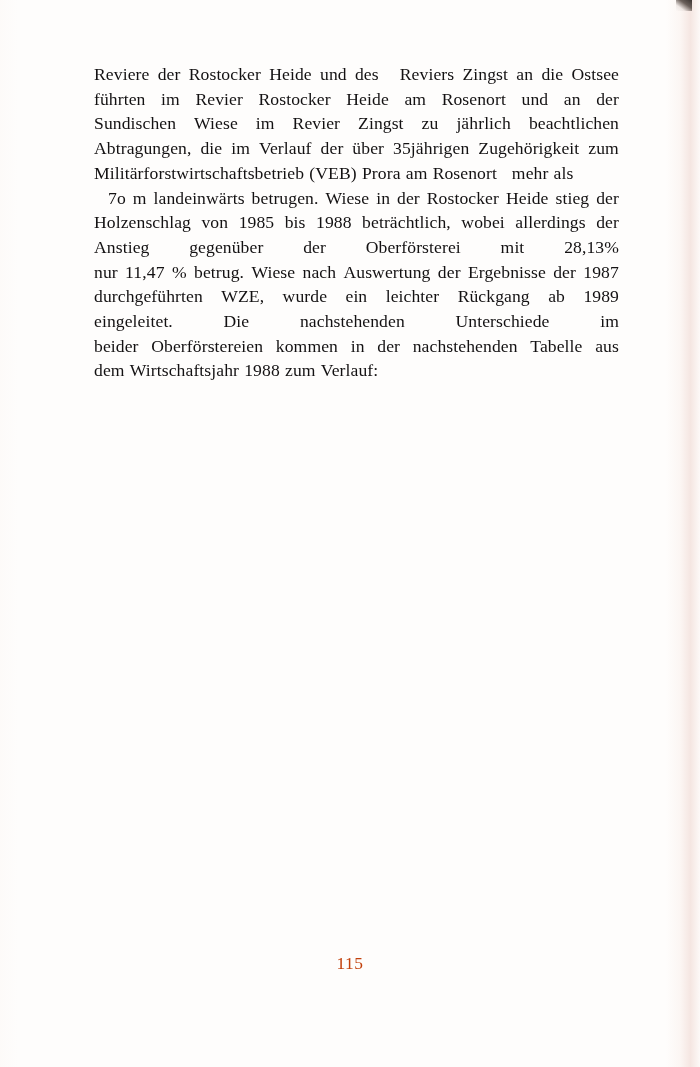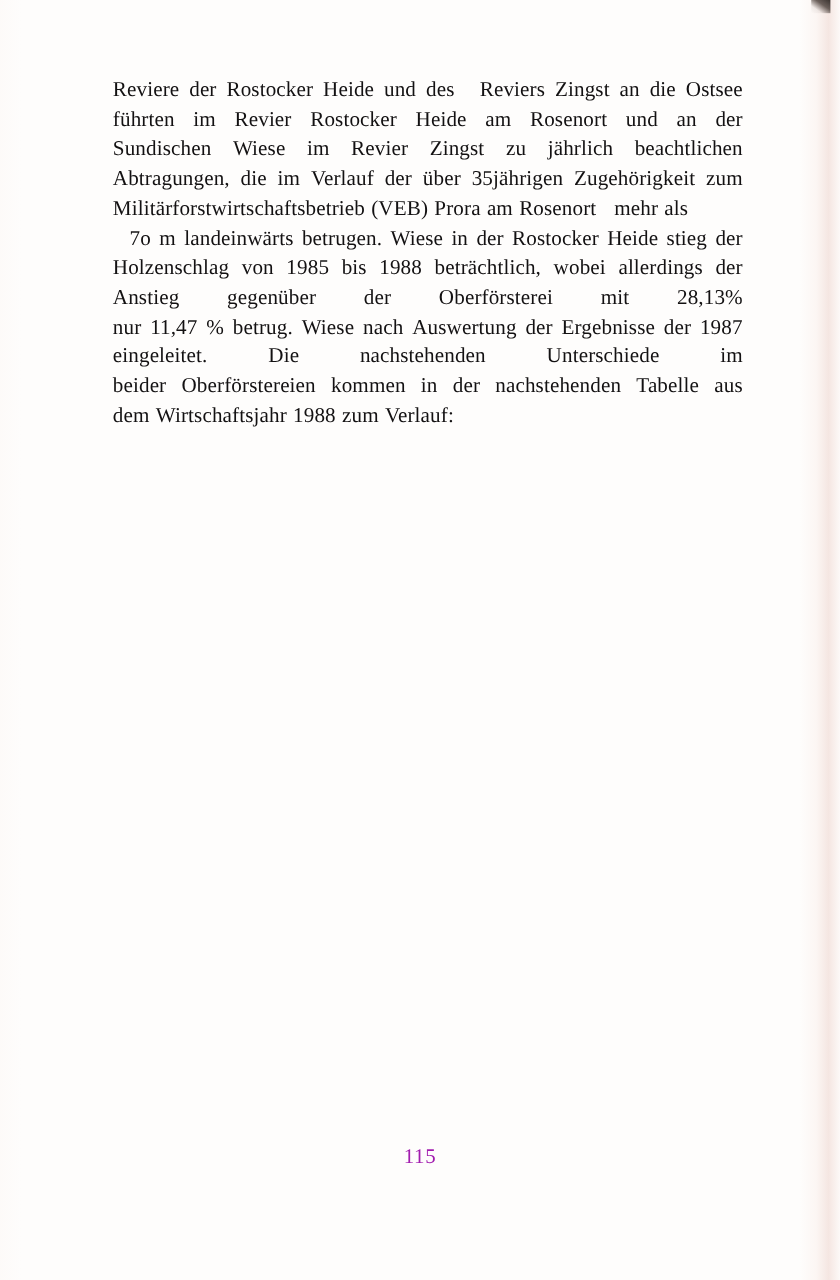--- a/index.html
+++ b/index.html
@@ -225,6 +225,16 @@
         <span class="w">1987</span>
       </div>
       <div class="body-line justify">
+        <span class="w">durchgeführten</span>
+        <span class="w">WZE,</span>
+        <span class="w">wurde</span>
+        <span class="w">ein</span>
+        <span class="w">leichter</span>
+        <span class="w">Rückgang</span>
+        <span class="w">ab</span>
+        <span class="w">1989</span>
+      </div>
+      <div class="body-line justify">
         <span class="w">eingeleitet.</span>
         <span class="w">Die</span>
         <span class="w">nachstehenden</span>

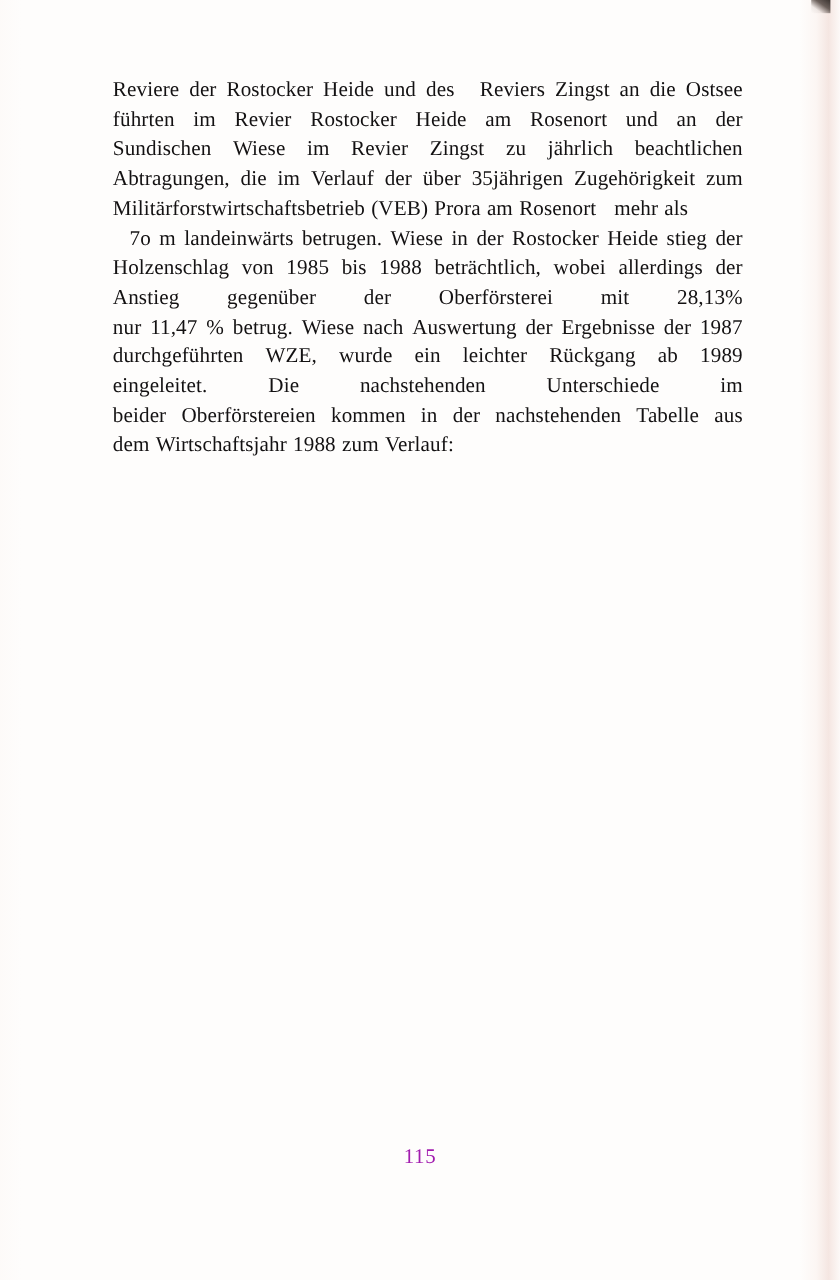--- a/index.html
+++ b/index.html
@@ -108,7 +108,7 @@
     width: 700px;
     text-align: center;
     font-size: 17.4px;
-    color: #a21caf;
+    color: #c2410c;
     letter-spacing: 0.6px;
   }
 </style>

